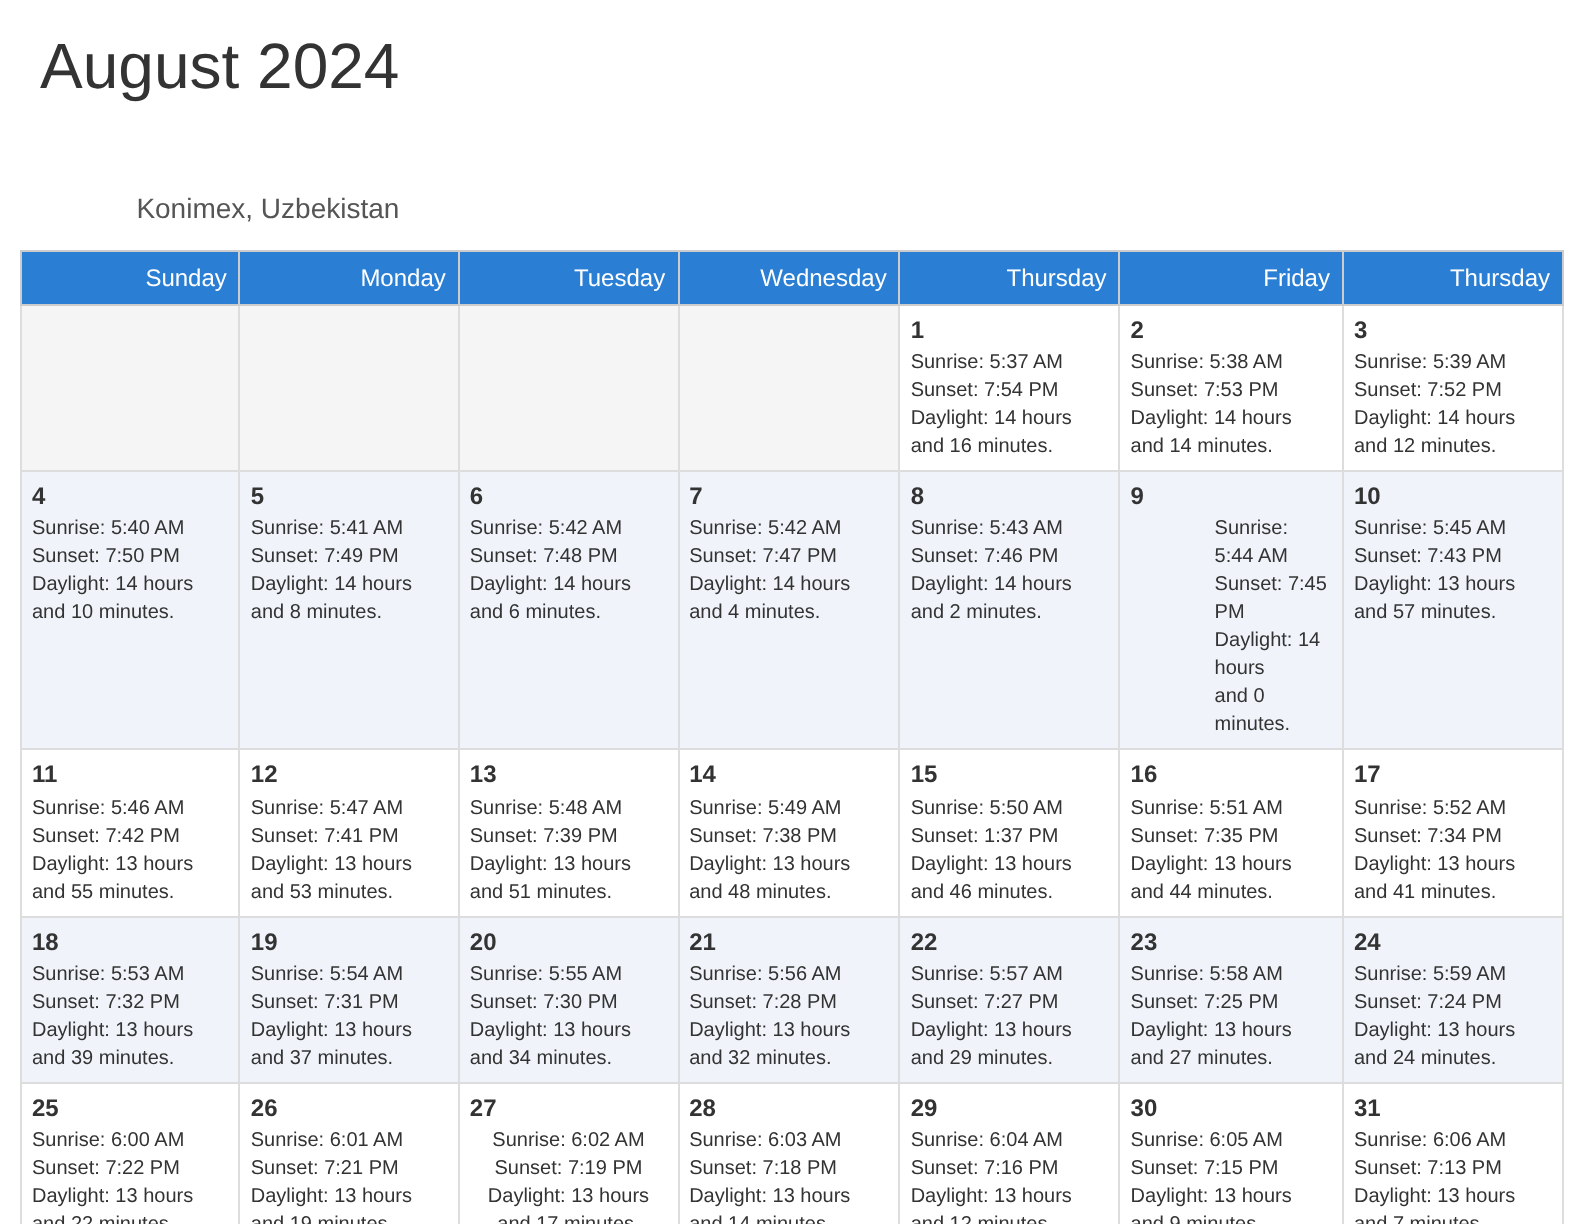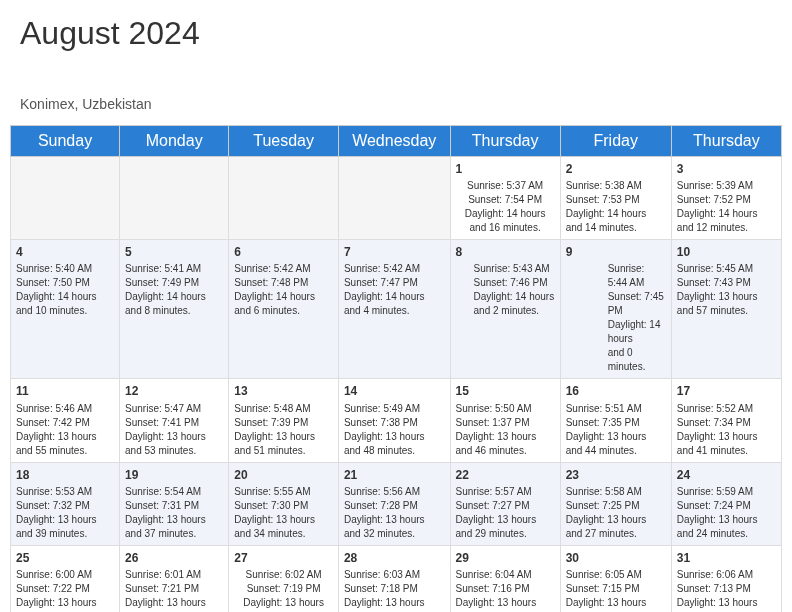--- a/index.html
+++ b/index.html
@@ -36,7 +36,7 @@
       height: 28px;
     }
     .title-block {
-      text-align: left;
+      text-align: right;
     }
     .month-year {
       font-size: 32px;

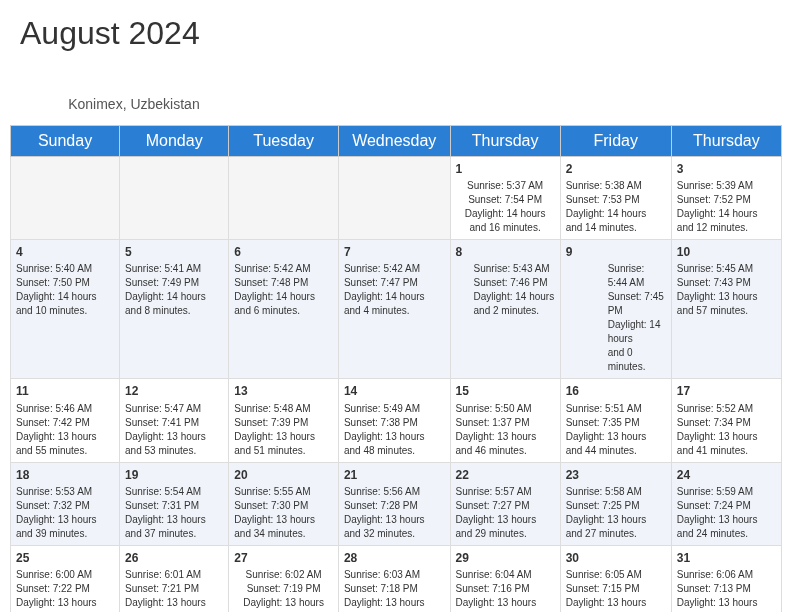--- a/index.html
+++ b/index.html
@@ -56,9 +56,9 @@
     .calendar th {
       background: #2a7fd4;
       color: #fff;
-      text-align: center;
+      text-align: right;
       padding: 6px 6px;
-      font-size: 16px;
+      font-size: 12px;
       font-weight: normal;
       border: 1px solid #ccc;
     }

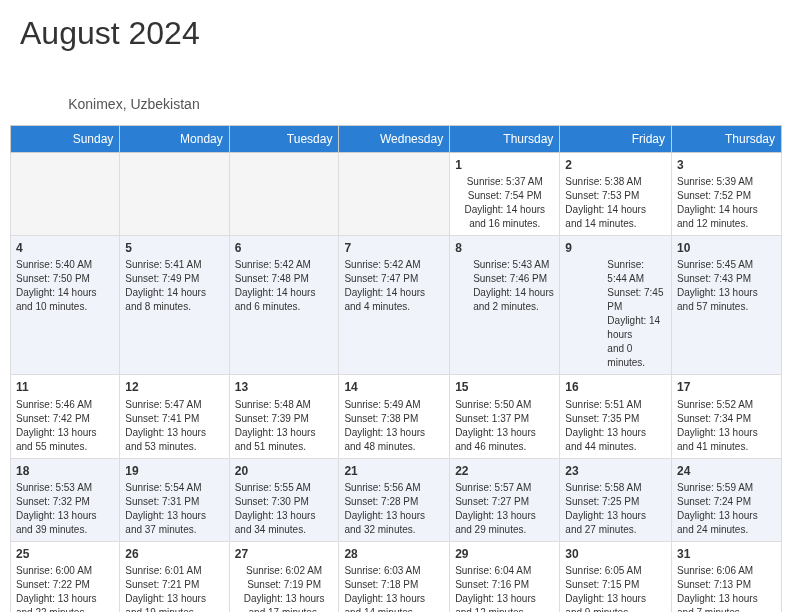--- a/index.html
+++ b/index.html
@@ -129,7 +129,7 @@
         <td class="empty"></td>
         <td>
           <span class="day-num">1</span>
-          <div class="day-info" style="white-space: pre-wrap; text-align: center;">Sunrise: 5:37 AM
+          <div class="day-info" style="white-space: pre-wrap;">Sunrise: 5:37 AM
 Sunset: 7:54 PM
 Daylight: 14 hours
 and 16 minutes.</div>

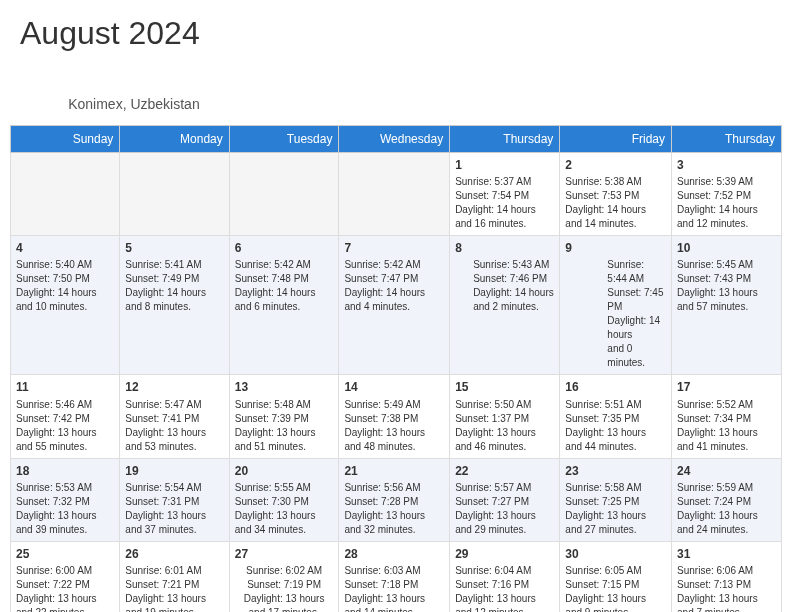--- a/index.html
+++ b/index.html
@@ -180,7 +180,7 @@
         </td>
         <td>
           <span class="day-num">8</span>
-          <div class="day-info" style="white-space: pre-wrap; margin-left: 18px;">Sunrise: 5:43 AM
+          <div class="day-info" style="white-space: pre-wrap;">Sunrise: 5:43 AM
 Sunset: 7:46 PM
 Daylight: 14 hours
 and 2 minutes.</div>

